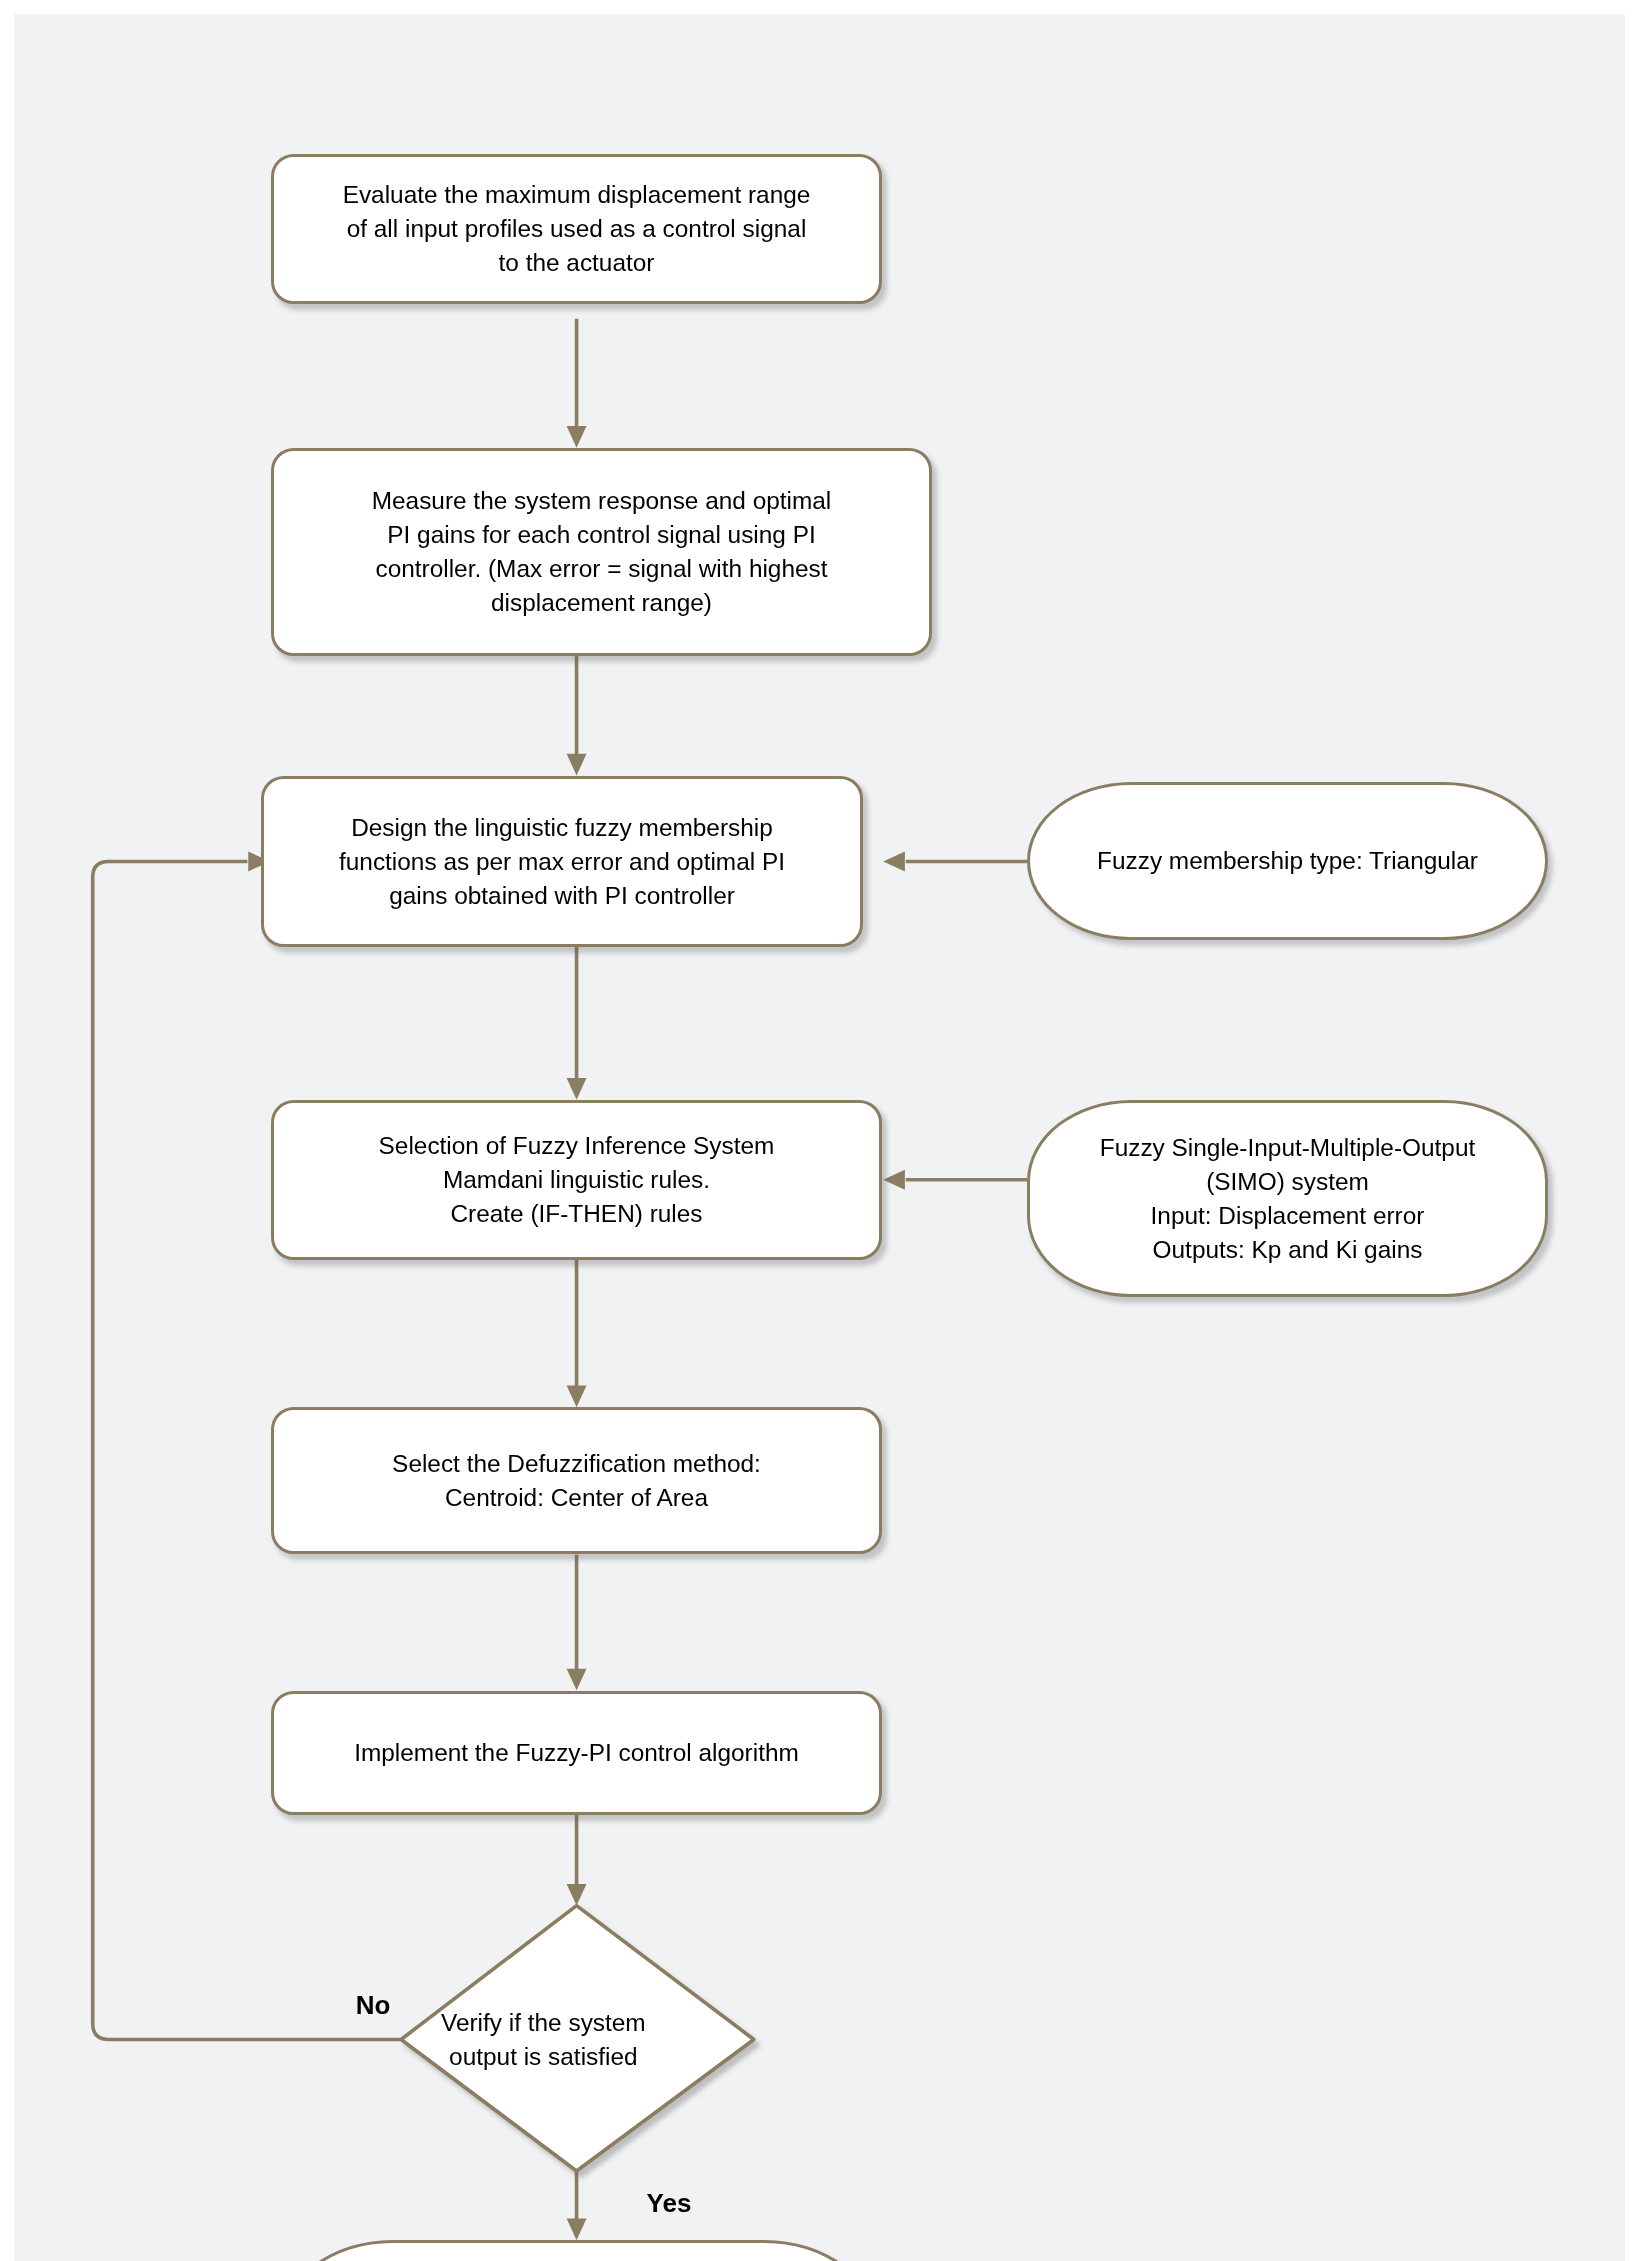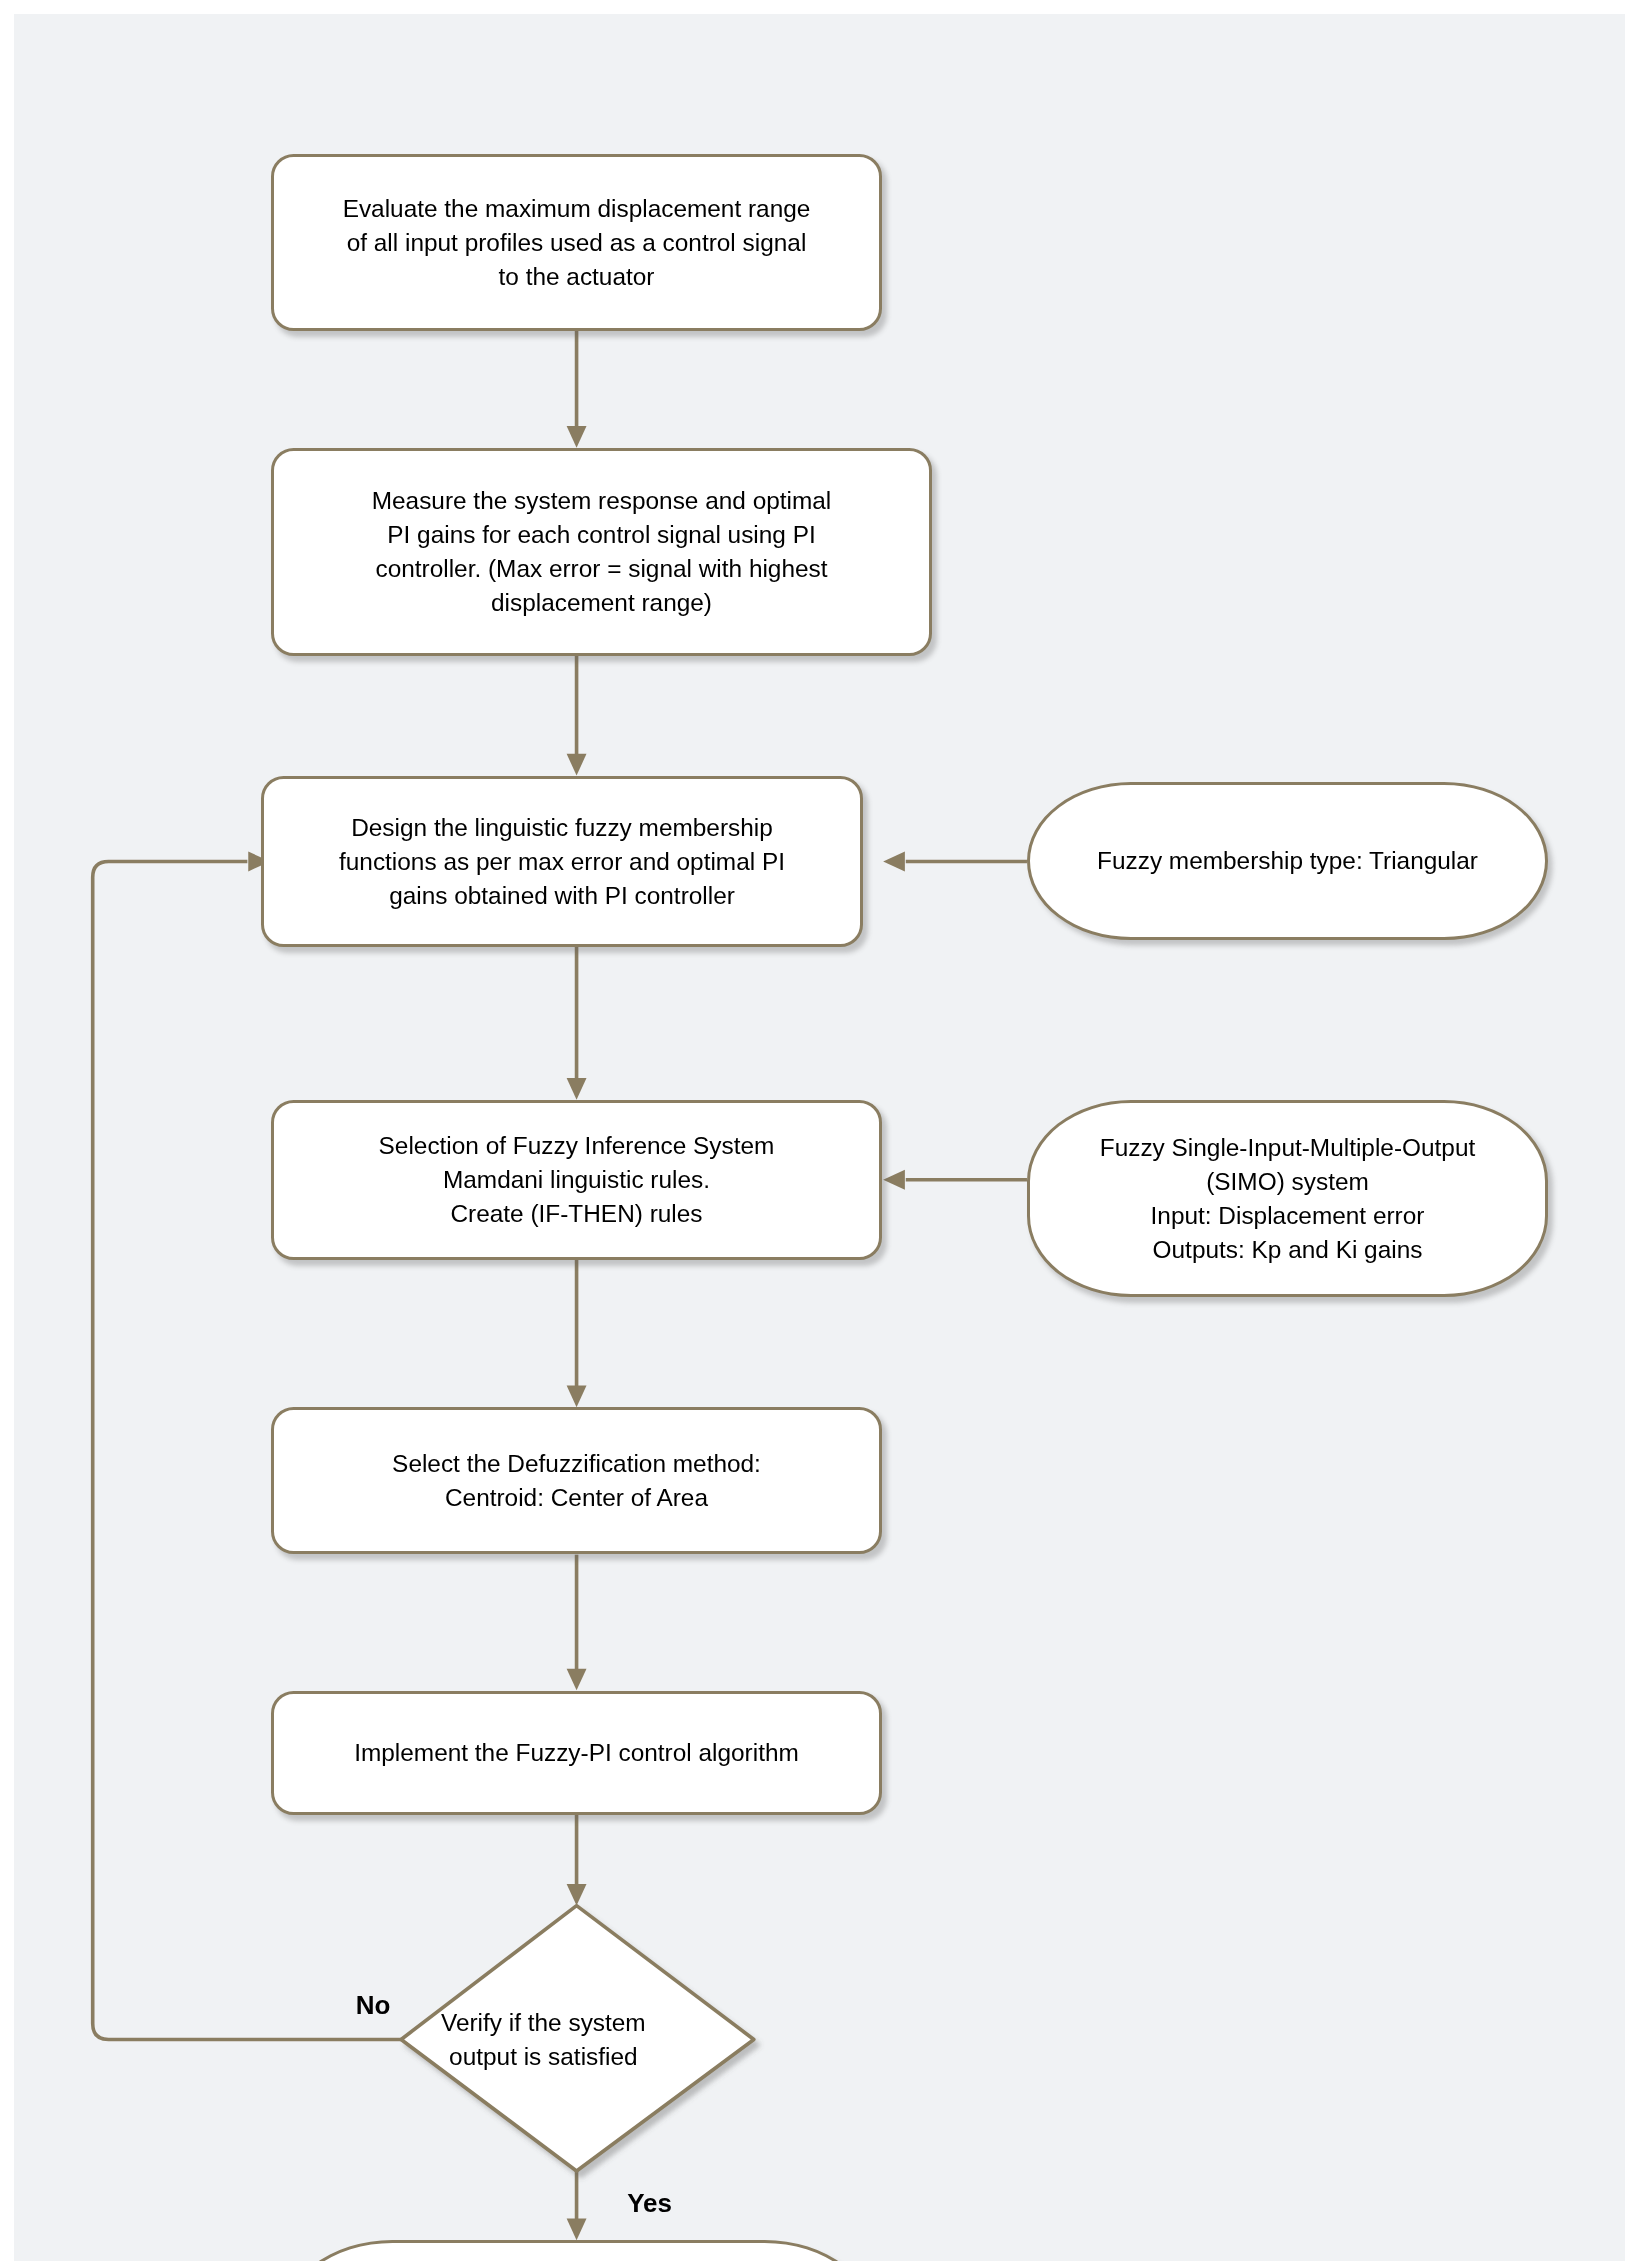--- a/index.html
+++ b/index.html
@@ -61,7 +61,7 @@
     font-size: 24.4px;
     line-height: 34px;
   }
-  .box1 { left: 271px;  top: 154px;  width: 611px; height: 177px; }
+  .box1 { left: 271px;  top: 154px;  width: 611px; height: 150px; }
   .box2 { left: 271px;  top: 448px;  width: 661px; height: 208px; }
   .box3 { left: 261px;  top: 776px; width: 602px; height: 171px; }
   .box4 { left: 271px;  top: 1100px; width: 611px; height: 160px; }

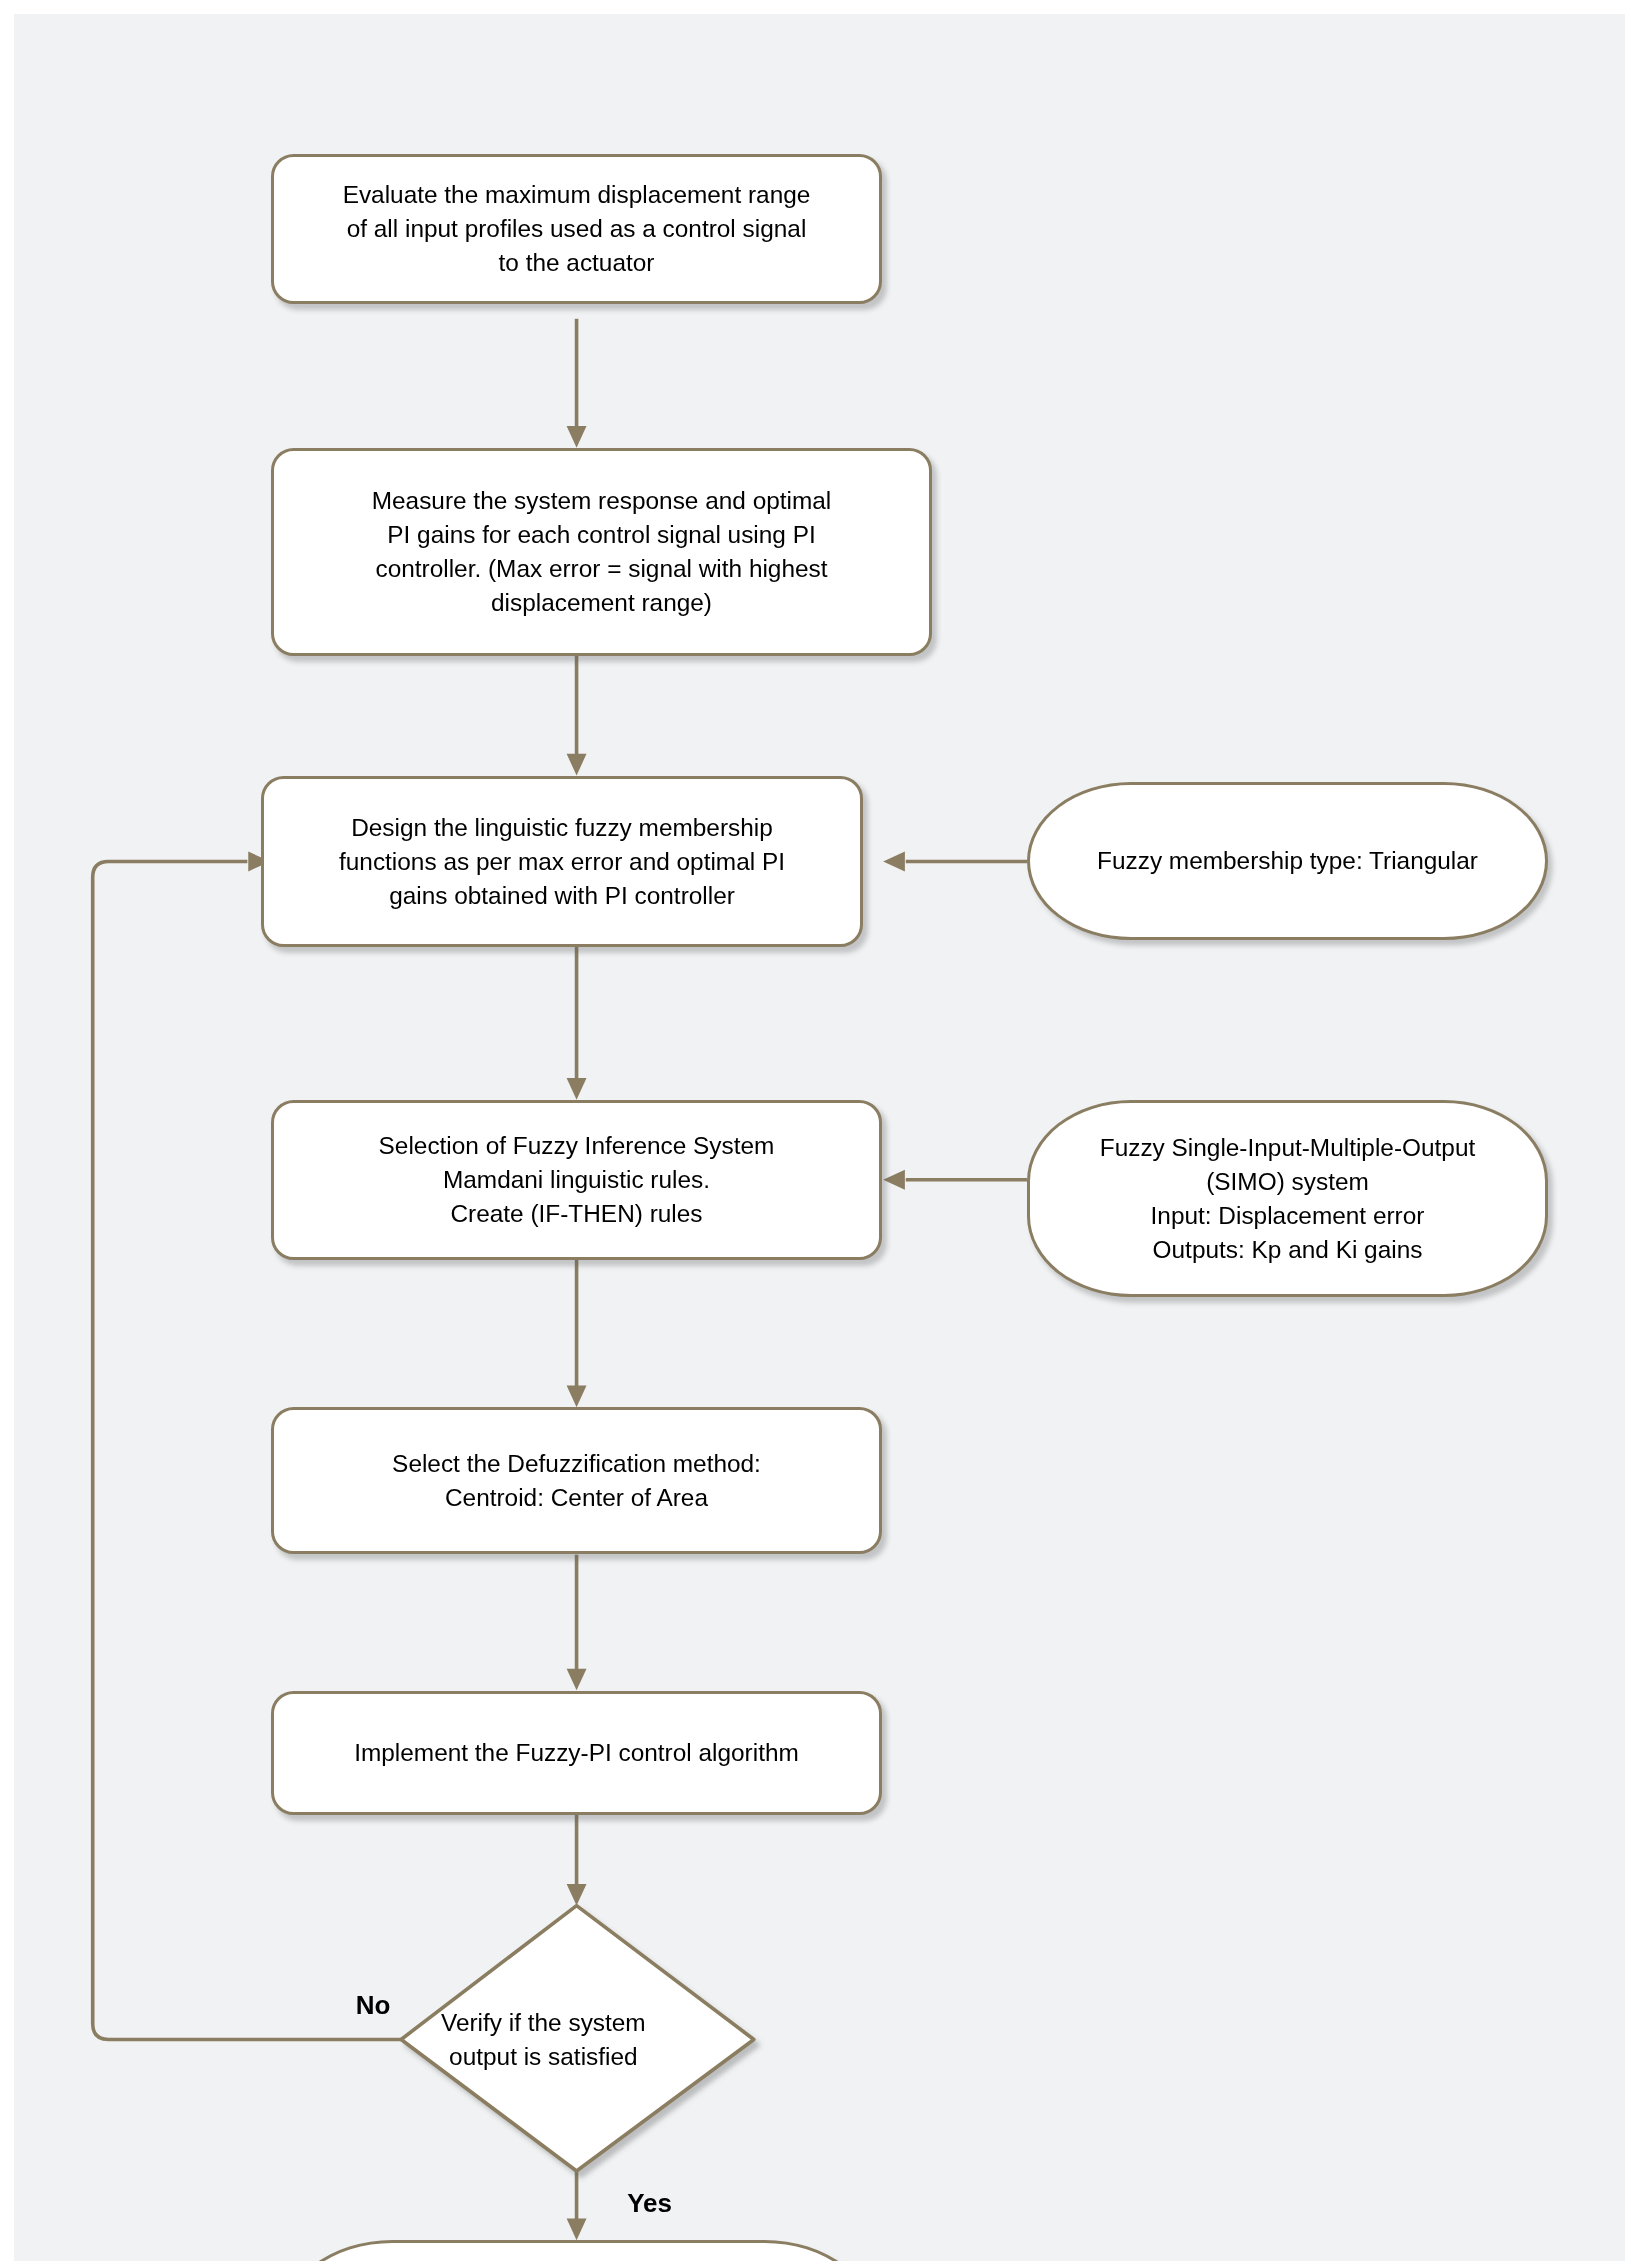--- a/index.html
+++ b/index.html
@@ -84,7 +84,7 @@
     line-height: 26px;
   }
   .label-no  { left: 337px;  top: 1992px; width: 72px; text-align: center; }
-  .label-yes { left: 582px; top: 2190px; width: 90px; text-align: right; }
+  .label-yes { left: 624px; top: 2190px; width: 90px; text-align: center; }
 </style>
 </head>
 <body>

